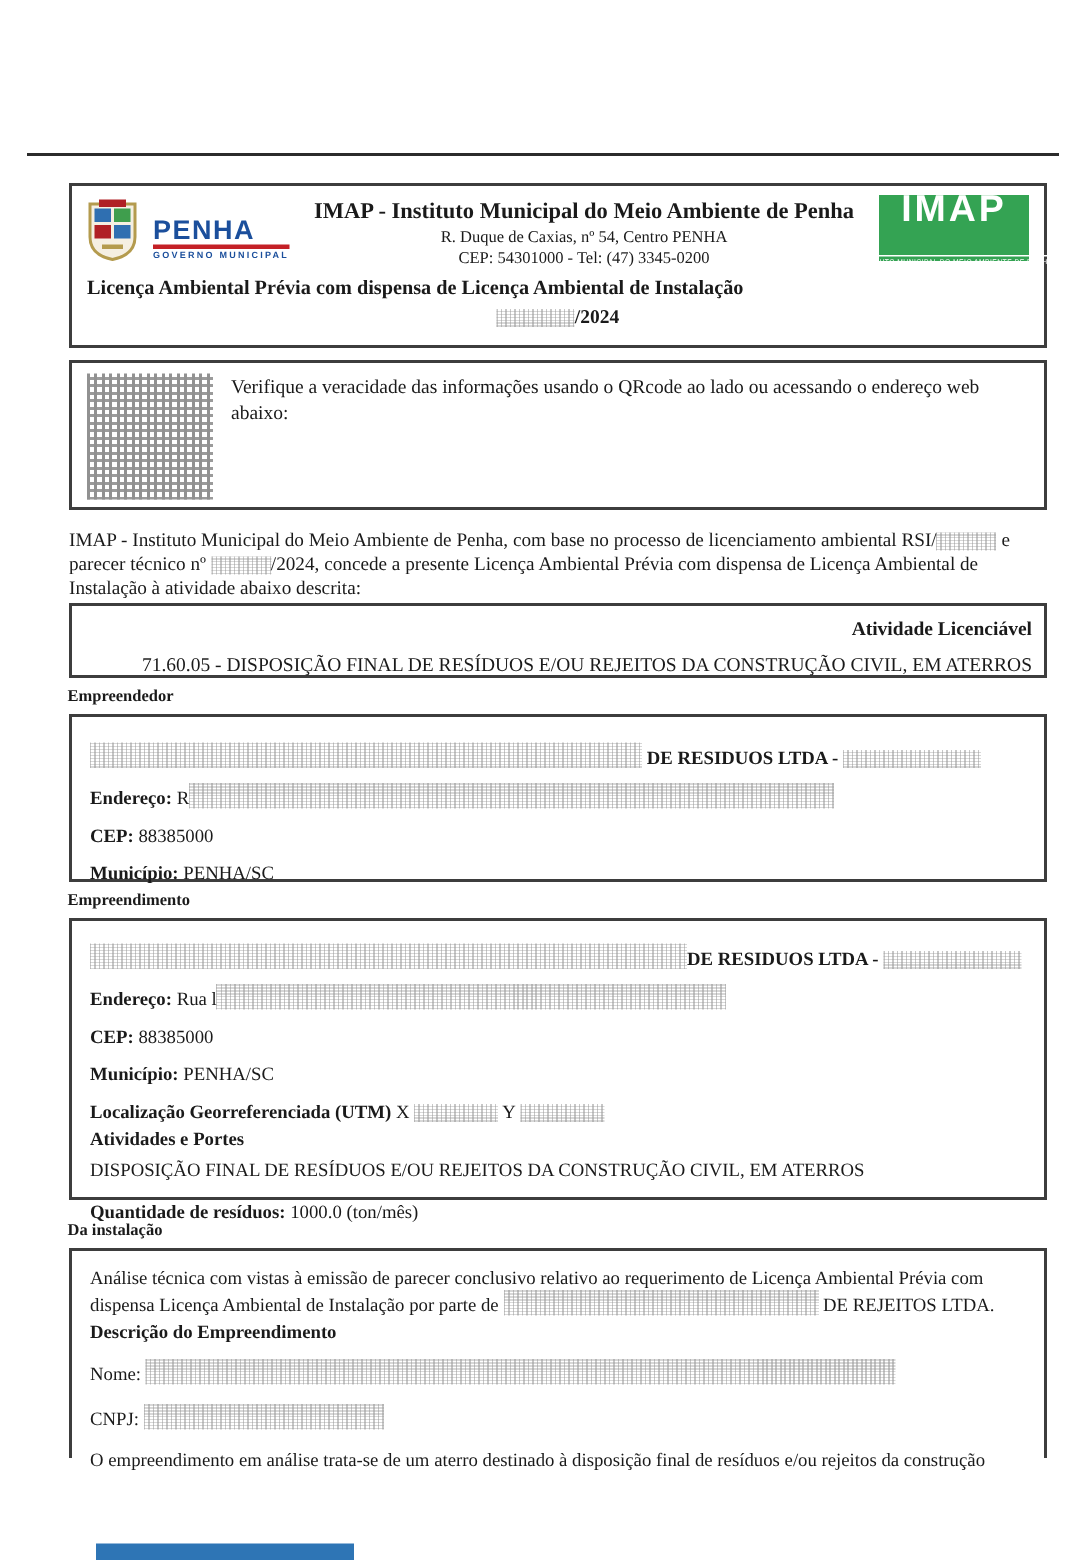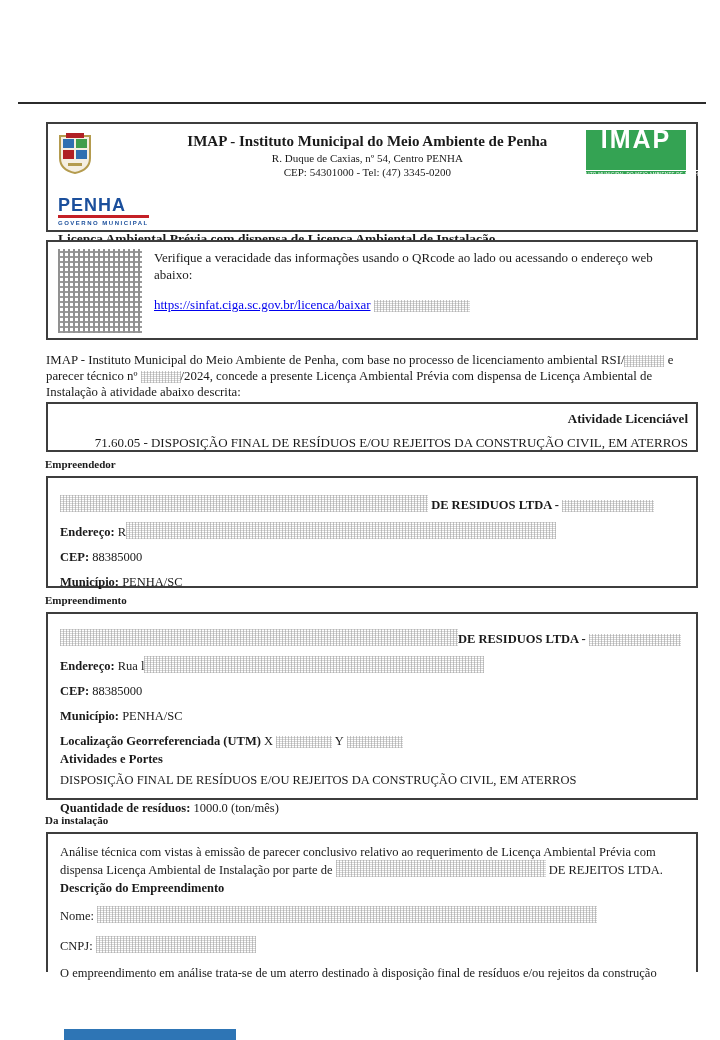--- a/index.html
+++ b/index.html
@@ -14,7 +14,7 @@
   
   .header-box{top:122px;height:110px;padding:6px 10px 4px;}
   .header-top{display:flex;align-items:flex-start;}
-  .logo-penha{display:flex;align-items:flex-start;gap:22px;margin-top:2px;flex-direction:column;}
+  .logo-penha{display:flex;align-items:flex-end;gap:10px;margin-top:2px;}
   .shield{width:34px;height:42px;}
   .penha-wordmark{display:flex;flex-direction:column;}
   .penha-name{font-family:"Liberation Sans",sans-serif;font-weight:bold;font-size:18px;color:#1b4f9c;letter-spacing:1px;line-height:18px;}

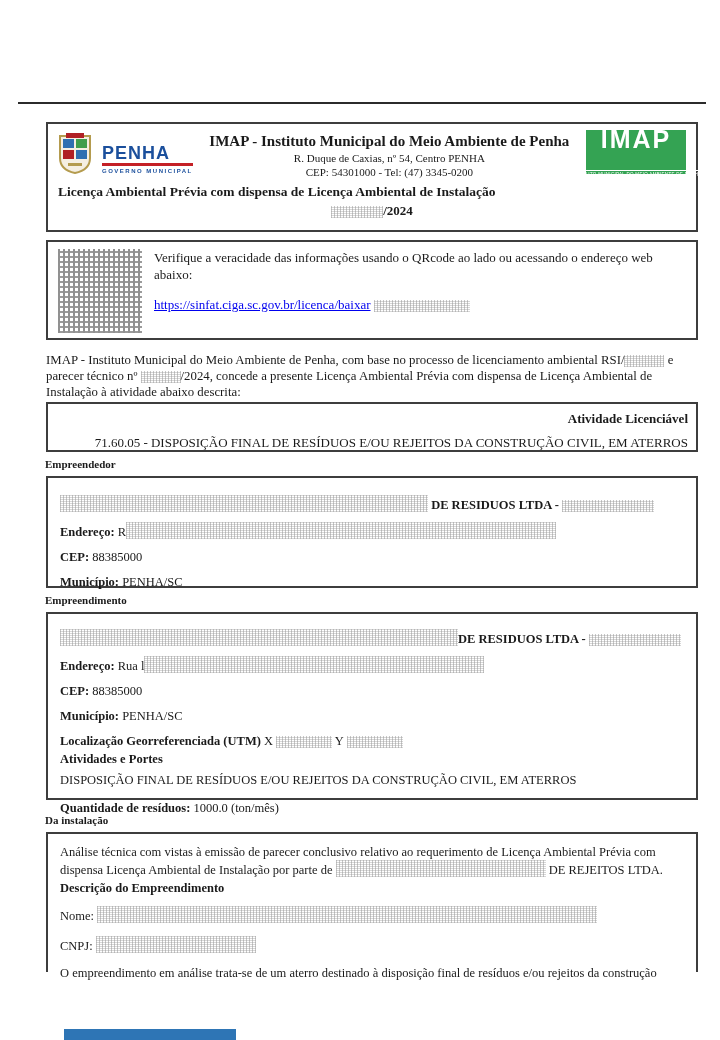--- a/index.html
+++ b/index.html
@@ -110,10 +110,6 @@
     <div class="qr-code"></div>
     <div class="qr-text">
       <div>Verifique a veracidade das informações usando o QRcode ao lado ou acessando o endereço web abaixo:</div>
-      <div class="qr-link-row">
-        <a class="doc-link" href="#">https://sinfat.ciga.sc.gov.br/licenca/baixar</a>
-        <span class="redact" style="width:96px"></span>
-      </div>
     </div>
   </div>
 

